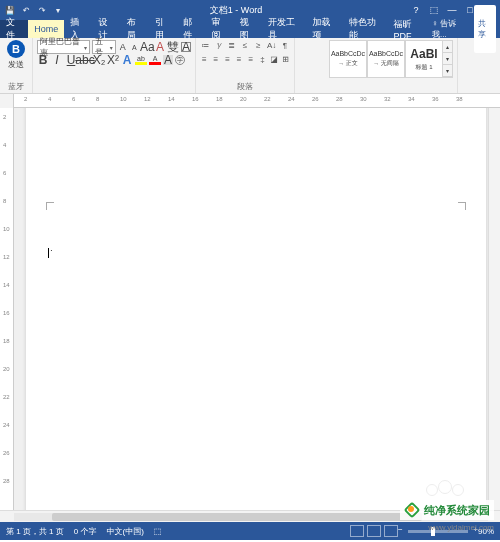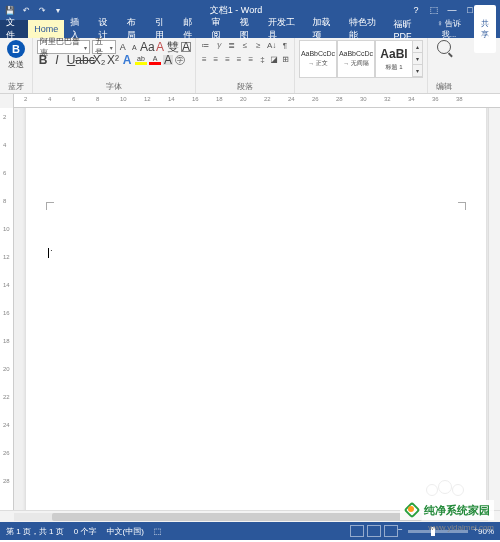--- a/index.html
+++ b/index.html
@@ -16,7 +16,7 @@
 .menu-tab { padding: 0 6px; display: flex; align-items: center; cursor: pointer; }
 .menu-tab.file { background: #1e3f73; }
 .menu-tab.active { background: #fef9c3; color: #2b579a; }
-.menu-right { margin-left: auto; display: flex; align-items: center; gap: 8px; padding-right: 4px; font-size: 8px; text-align: center; }
+.menu-right { margin-left: auto; display: flex; align-items: center; gap: 8px; padding-right: 4px; font-size: 8px; }
 .share-btn { background: #fff; color: #2b579a; padding: 13px 4px; border-radius: 2px; font-size: 8px; }
 
 .ribbon { height: 56px; background: #f3f3f3; border-bottom: 1px solid #d4d4d4; display: flex; font-size: 8px; color: #444; }

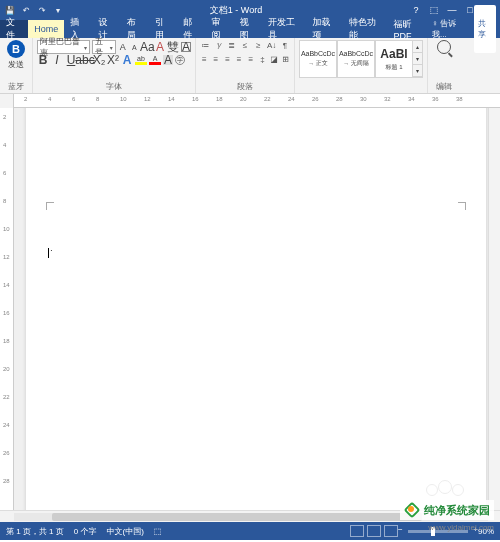--- a/index.html
+++ b/index.html
@@ -40,7 +40,7 @@
 .para-col { display: flex; flex-direction: column; gap: 3px; width: 90px; }
 .para-row { display: flex; gap: 3px; }
 .pb { width: 11px; height: 11px; display: flex; align-items: center; justify-content: center; font-size: 8px; color: #555; }
-.styles-row { display: flex; gap: 0; height: 38px; }
+.styles-row { display: flex; gap: 0; height: 38px; margin-left: 30px; }
 .style-box { width: 38px; border: 1px solid #d4d4d4; background: #fff; display: flex; flex-direction: column; align-items: center; justify-content: center; font-size: 6px; cursor: pointer; }
 .style-box .prev { font-size: 7px; margin-bottom: 2px; color: #333; }
 .style-box.big .prev { font-size: 12px; font-weight: bold; }

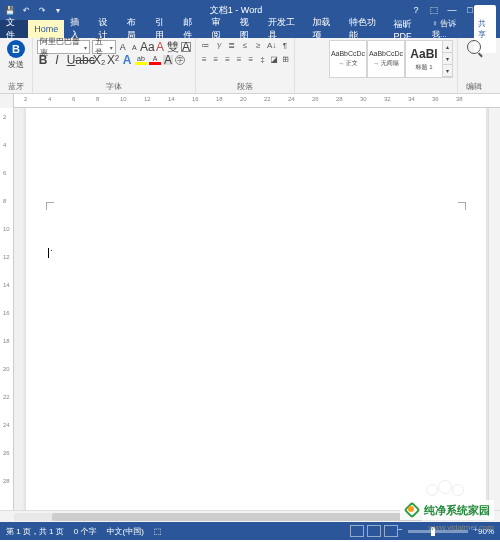--- a/index.html
+++ b/index.html
@@ -176,7 +176,6 @@
         </div>
       </div>
     </div>
-    <div class="grp-label">字体</div>
   </div>
 
   <div class="grp">

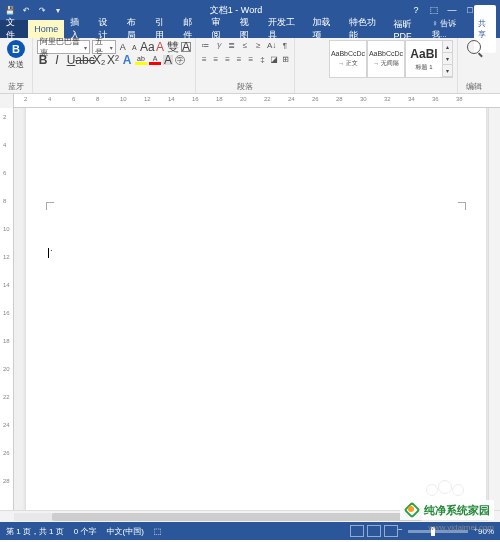--- a/index.html
+++ b/index.html
@@ -229,14 +229,6 @@
     </div>
   </div>
 
-  <div class="grp" style="border-right:none">
-    <div class="grp-body">
-      <div class="edit-col">
-        <div class="find-ico"></div>
-      </div>
-    </div>
-    <div class="grp-label">编辑</div>
-  </div>
 </div>
 
 <div class="ruler-h">

